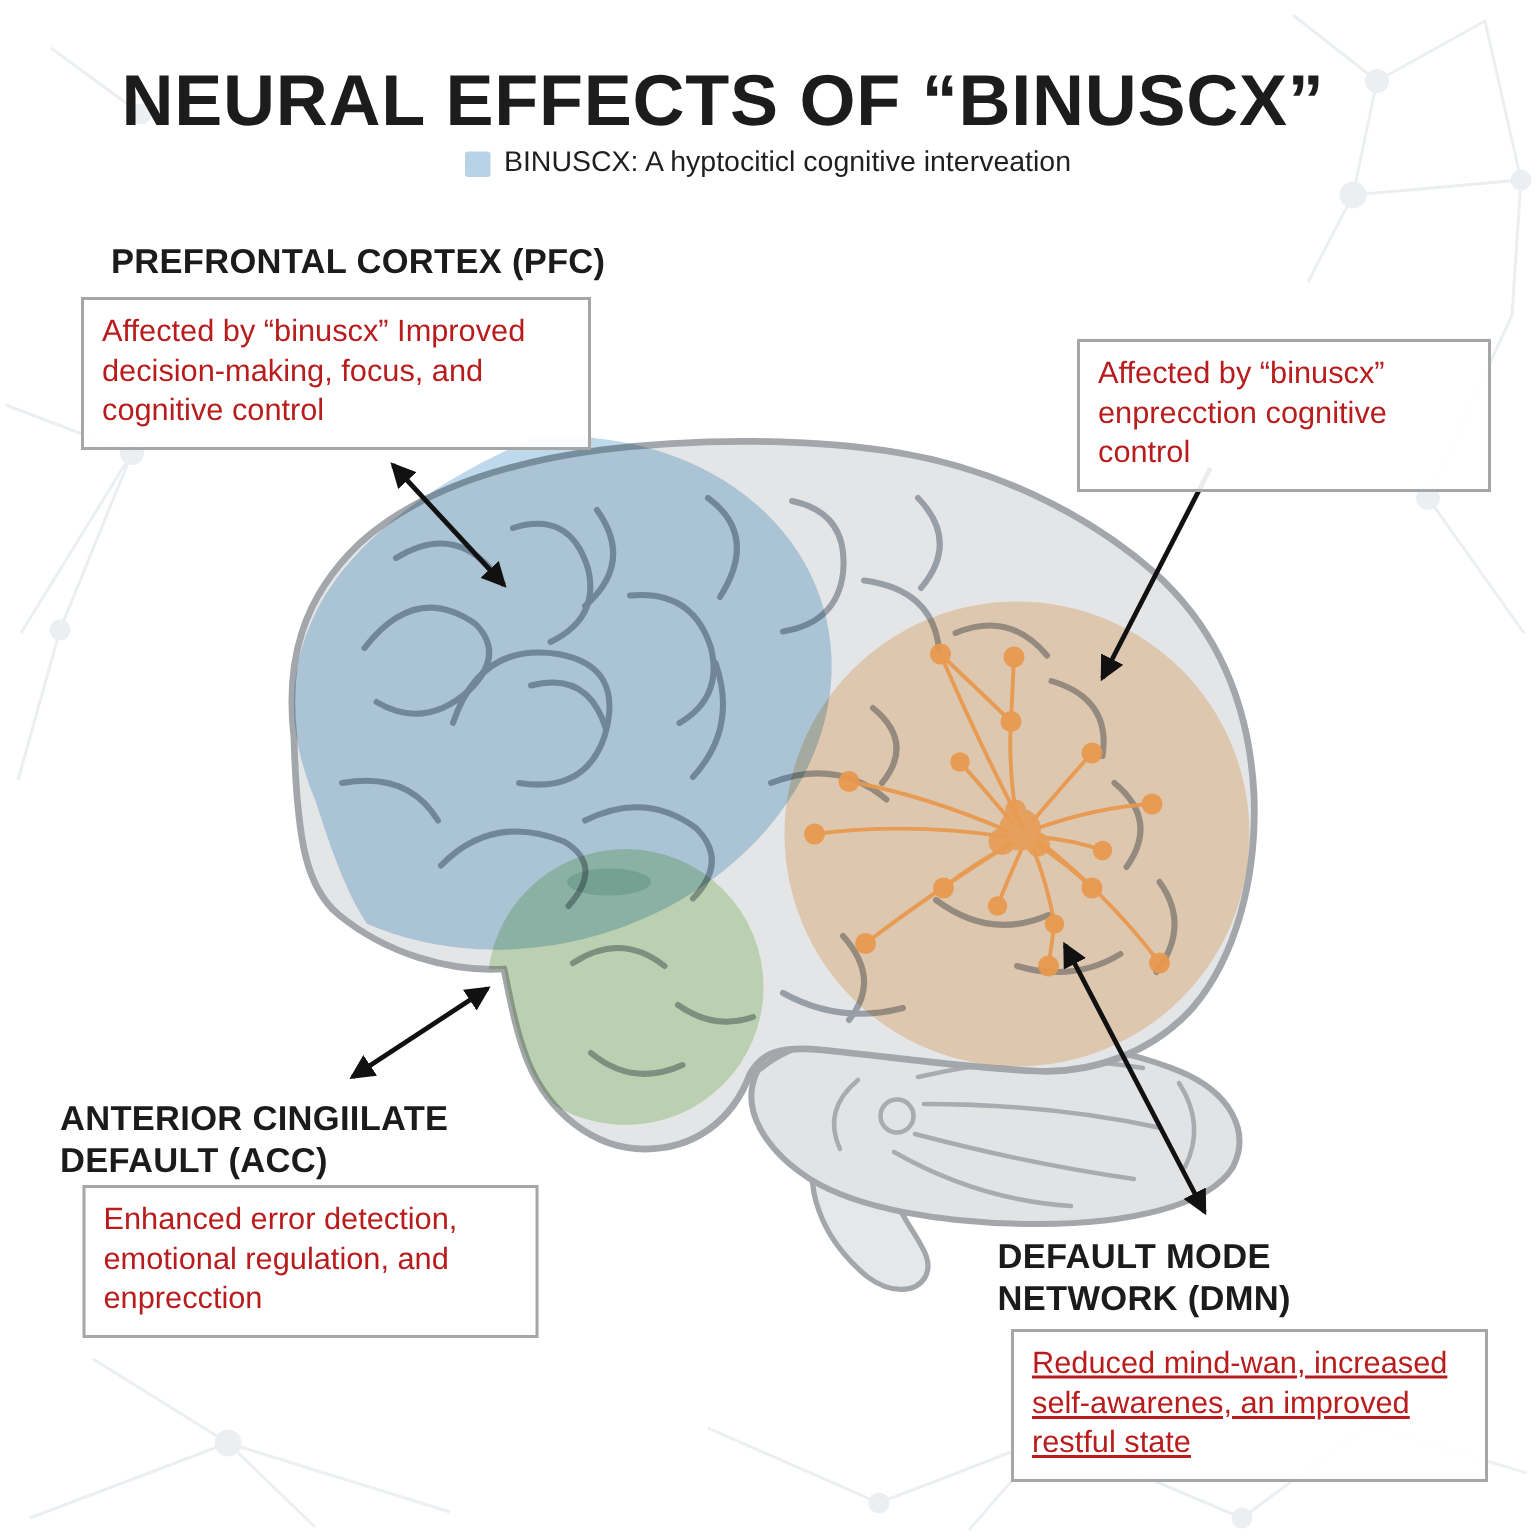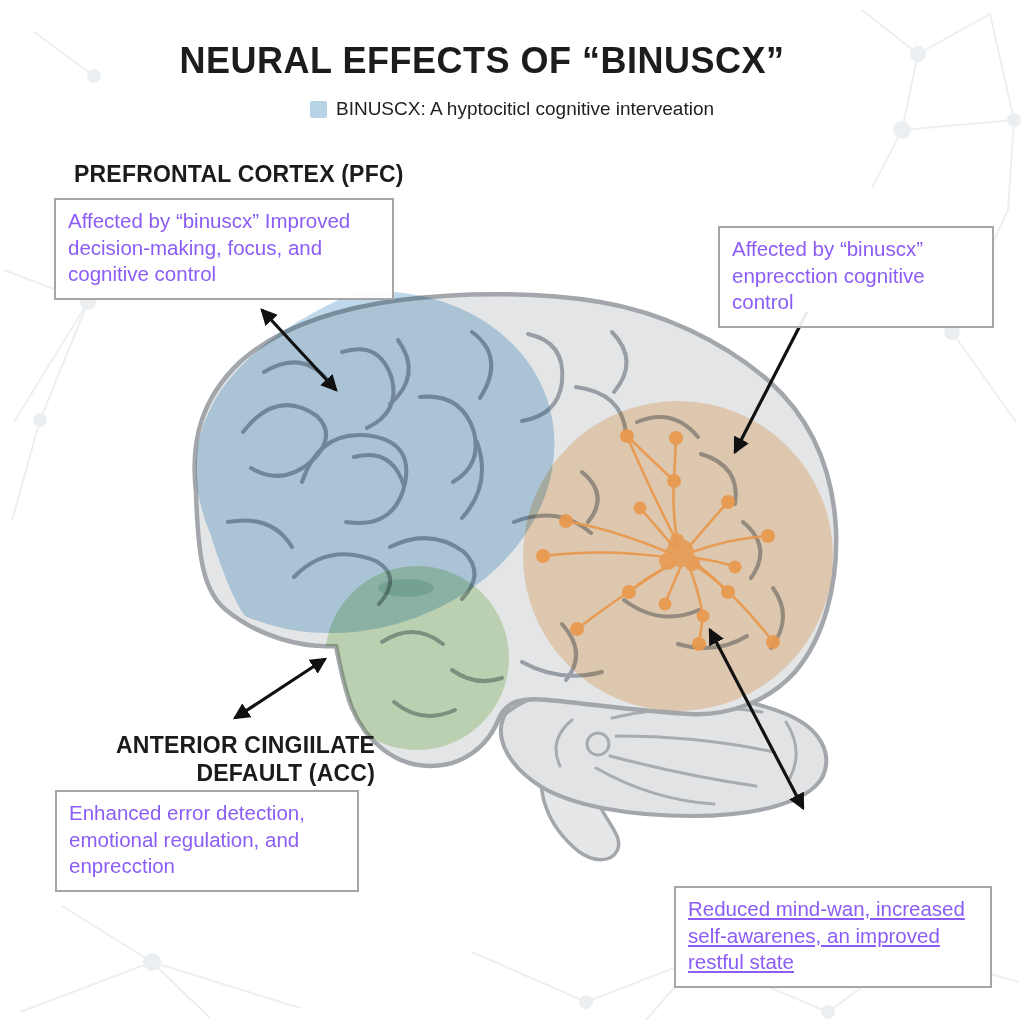--- a/index.html
+++ b/index.html
@@ -11,7 +11,7 @@
   .txt{position:absolute;}
   .title{
     width:964px;text-align:center;top:40px;left:0;
-    font-size:36px;font-weight:700;letter-spacing:.5px;color:#1c1c1c;
+    font-size:48px;font-weight:700;letter-spacing:.5px;color:#1c1c1c;
   }
   .legend{
     top:86px;left:0;width:1024px;display:flex;align-items:center;justify-content:center;gap:9px;

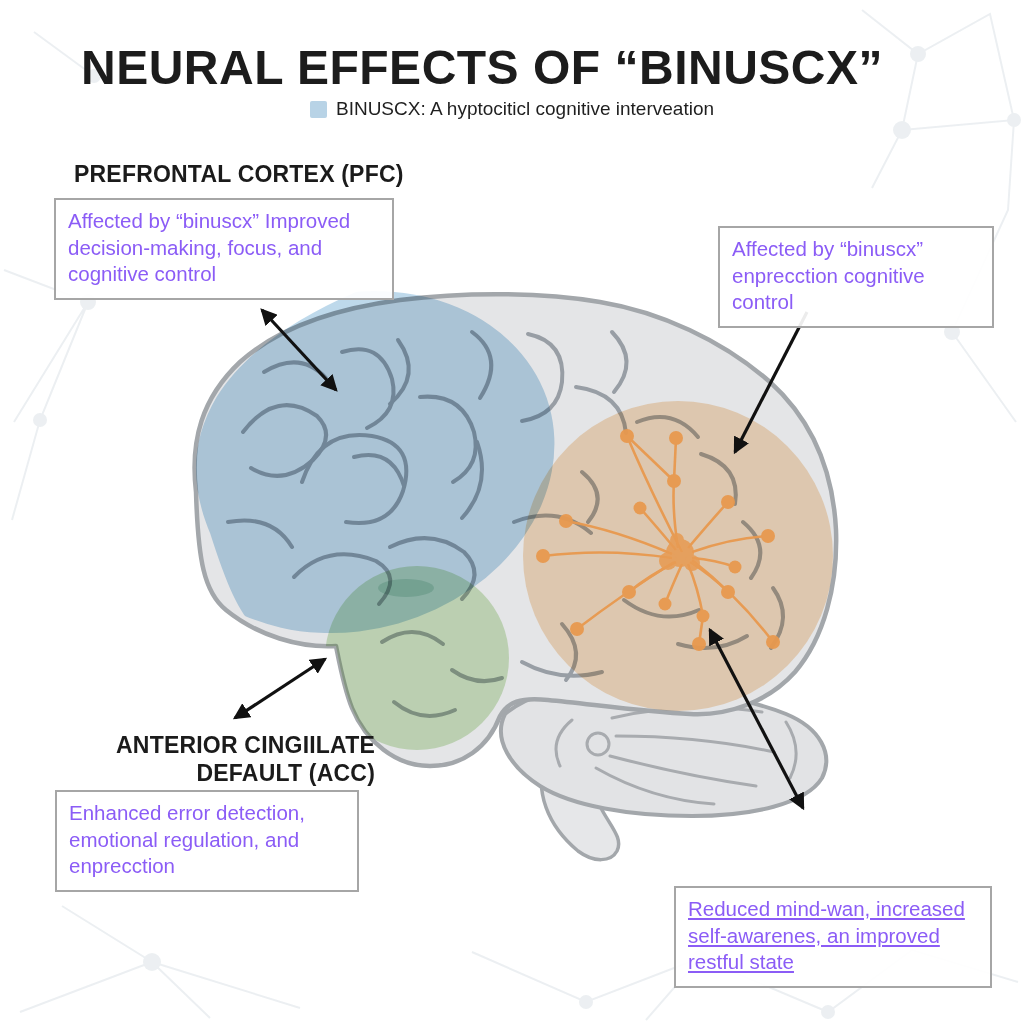--- a/index.html
+++ b/index.html
@@ -23,7 +23,7 @@
   .box{
     position:absolute;background:rgba(255,255,255,.92);
     border:2px solid #a6a6a6;padding:8px 12px 10px 12px;
-    font-size:20.5px;line-height:1.3;color:#8b5cf6;
+    font-size:20.5px;line-height:1.3;color:#b91c1c;
   }
 </style>
 </head>

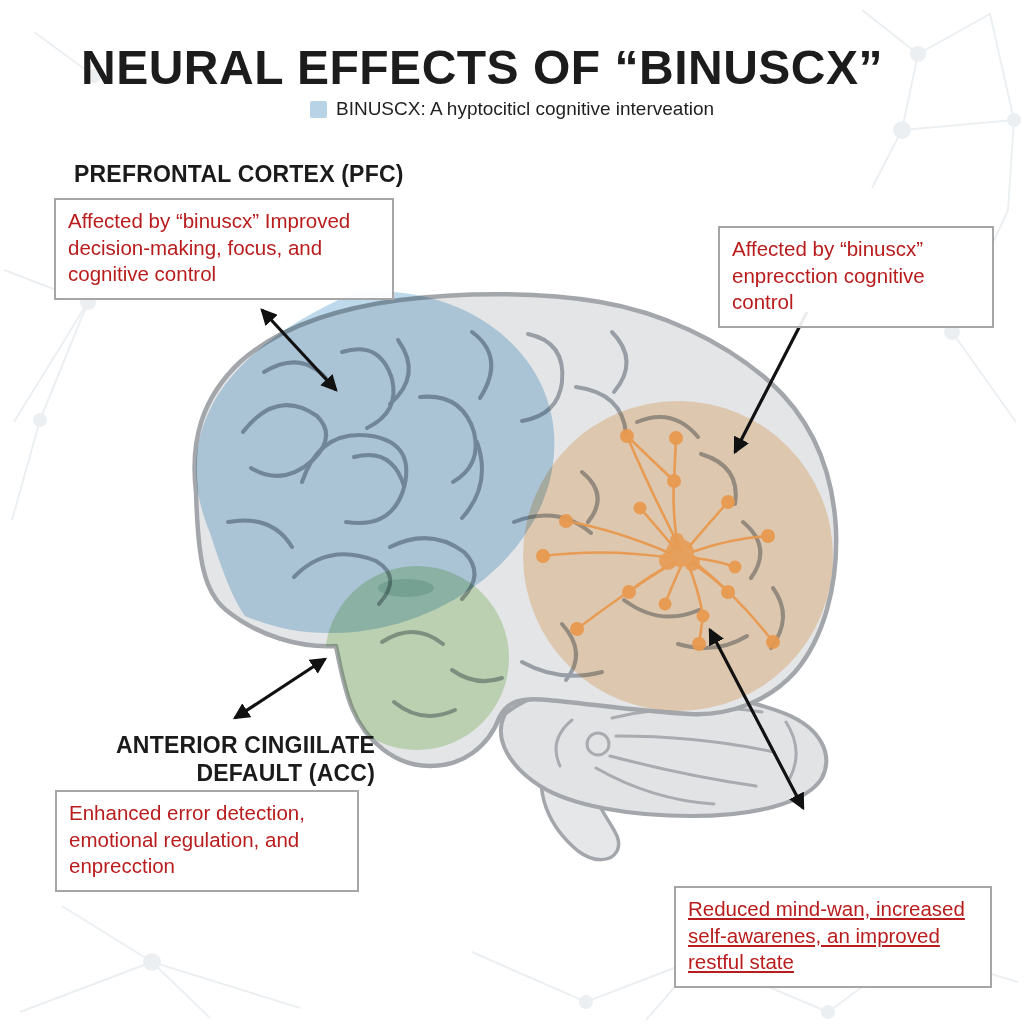--- a/index.html
+++ b/index.html
@@ -19,7 +19,7 @@
   }
   .legend-swatch{width:17px;height:17px;background:#b8d3e6;border-radius:2px;flex:0 0 auto;}
   .heading{font-size:23px;font-weight:700;color:#1b1b1b;letter-spacing:.2px;line-height:1.2;}
-  .heading.center{text-align:right;}
+  .heading.center{text-align:left;}
   .box{
     position:absolute;background:rgba(255,255,255,.92);
     border:2px solid #a6a6a6;padding:8px 12px 10px 12px;

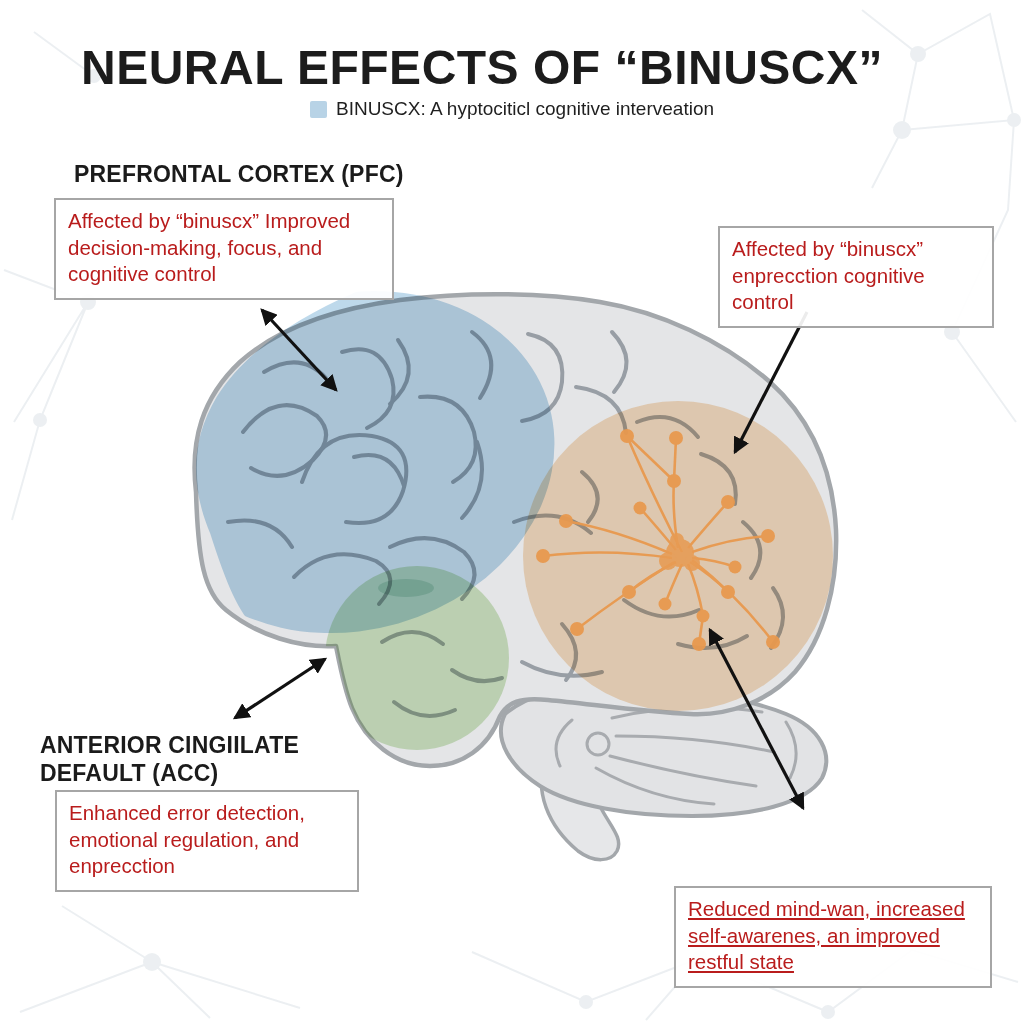--- a/index.html
+++ b/index.html
@@ -195,6 +195,10 @@
   </div>
   <div class="box" style="left:55px;top:790px;width:276px;">Enhanced error detection, emotional regulation, and enprecction</div>
 
+  <div class="txt heading center" style="left:665px;top:824px;width:300px;">
+    <div>DEFAULT MODE</div>
+    <div>NETWORK (DMN)</div>
+  </div>
   <div class="box" style="left:674px;top:886px;width:290px;text-decoration:underline;">Reduced mind-wan, increased self-awarenes, an improved restful state</div>
 
 </div>

